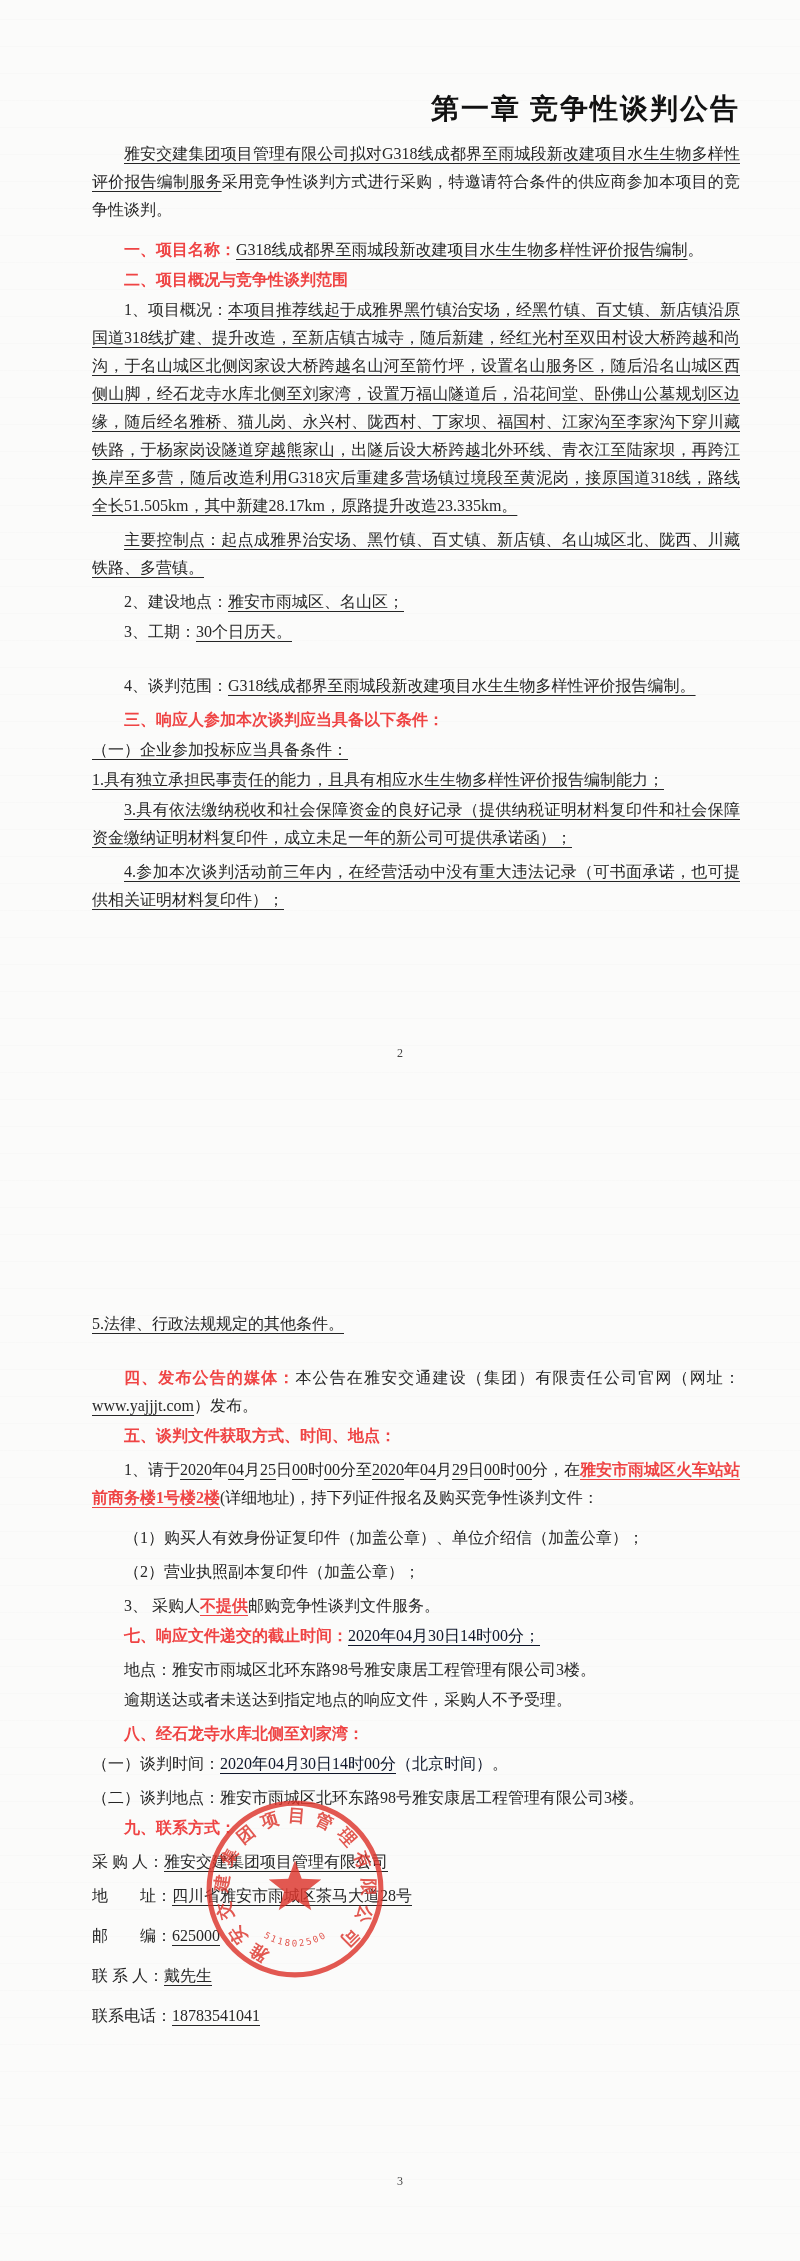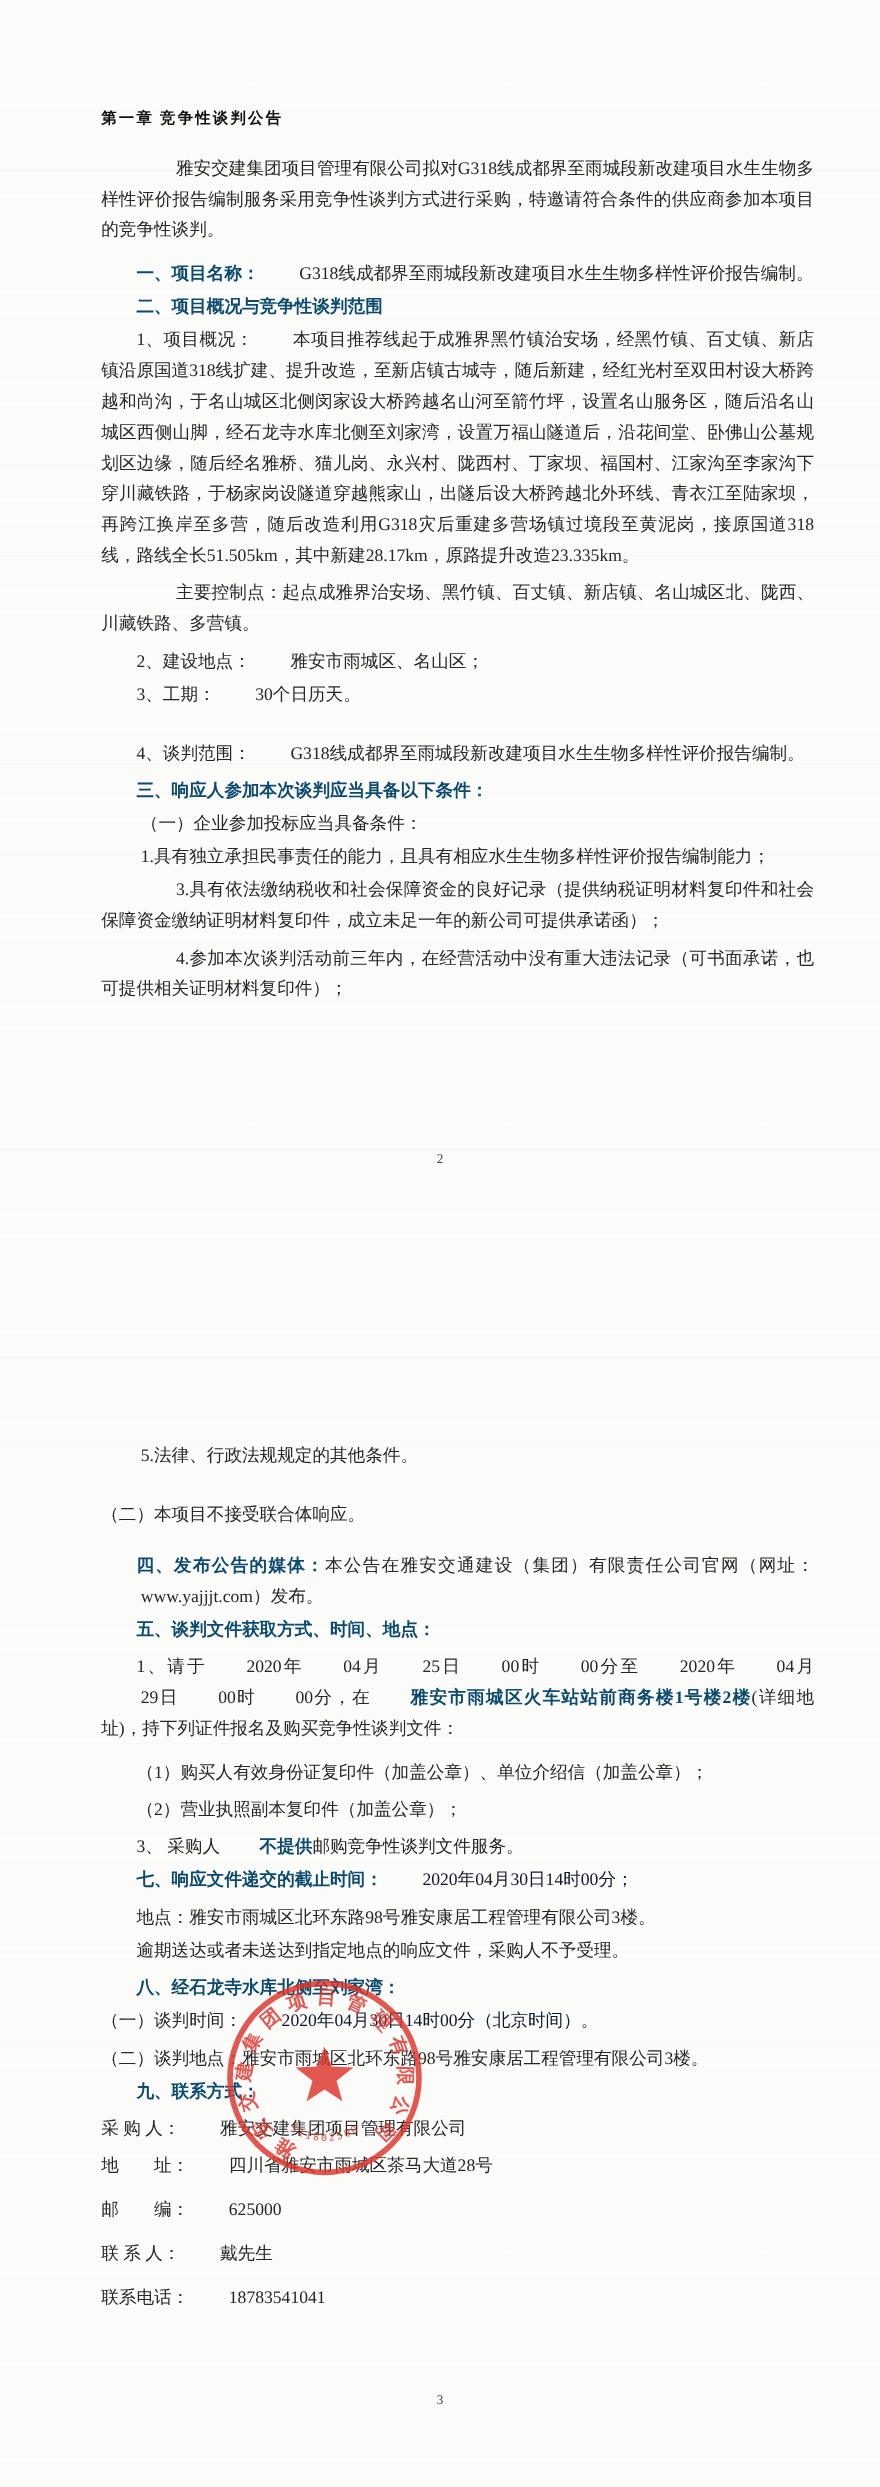--- a/index.html
+++ b/index.html
@@ -16,7 +16,7 @@
   #page1{top:94px;}
   #page2{top:1310px;}
   .doc-title{
-    font-size:14px;font-weight:700;text-align:left;color:#111;
+    font-size:28px;font-weight:700;text-align:right;color:#111;
     letter-spacing:2px;line-height:30px;margin:0 0 16px 0;
   }
   .para{font-size:16px;line-height:28px;margin:0 0 2px 0;text-align:justify;}

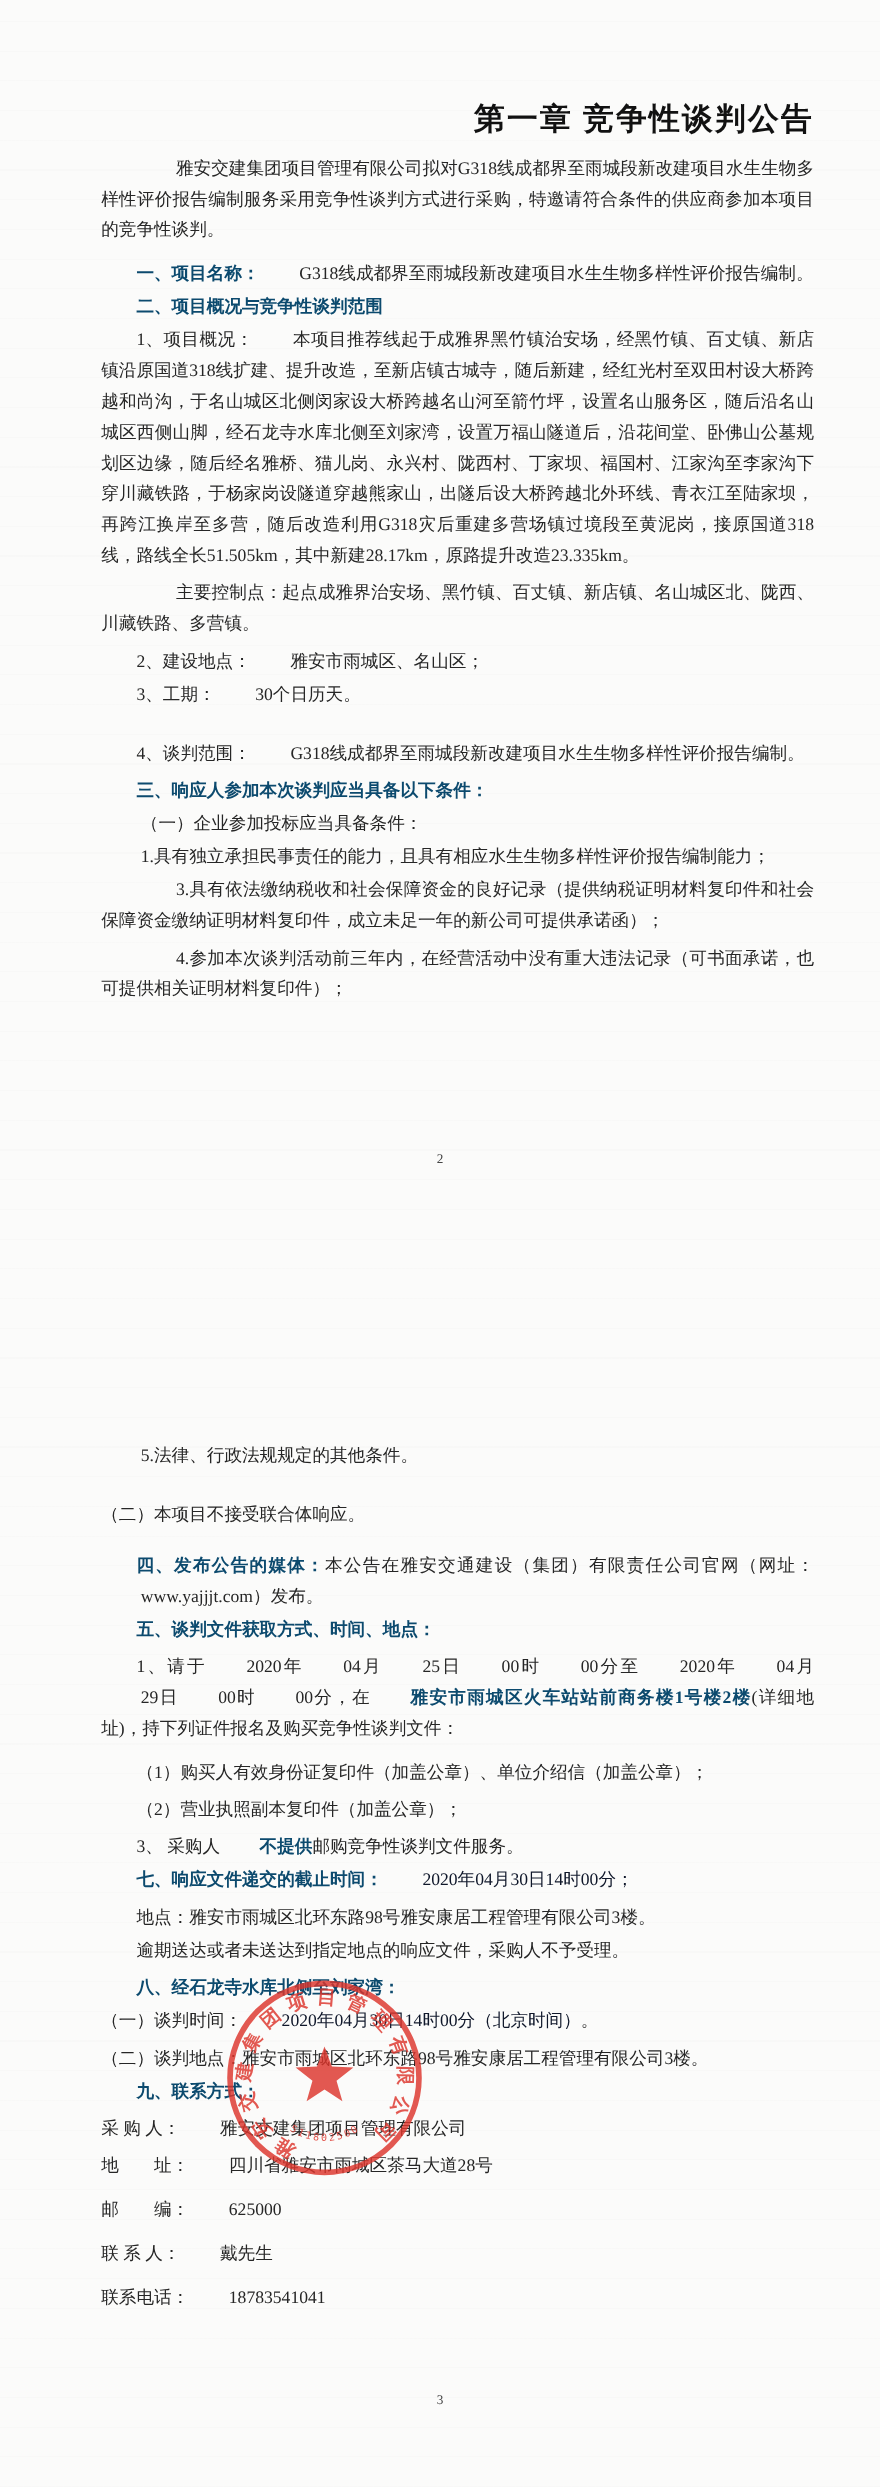--- a/index.html
+++ b/index.html
@@ -27,7 +27,7 @@
   .g3{margin-bottom:18px;}
   .g4{margin-bottom:26px;}
   .bold{font-weight:700;color:#0c4a6e;}
-  .ul{text-underline-offset:4px;text-decoration-thickness:1px;margin-left:36px;}
+  .ul{text-decoration:underline;text-underline-offset:4px;text-decoration-thickness:1px;}
   .red{color:#0f172a;}
   .page-number{
     position:absolute;left:0;width:800px;text-align:center;

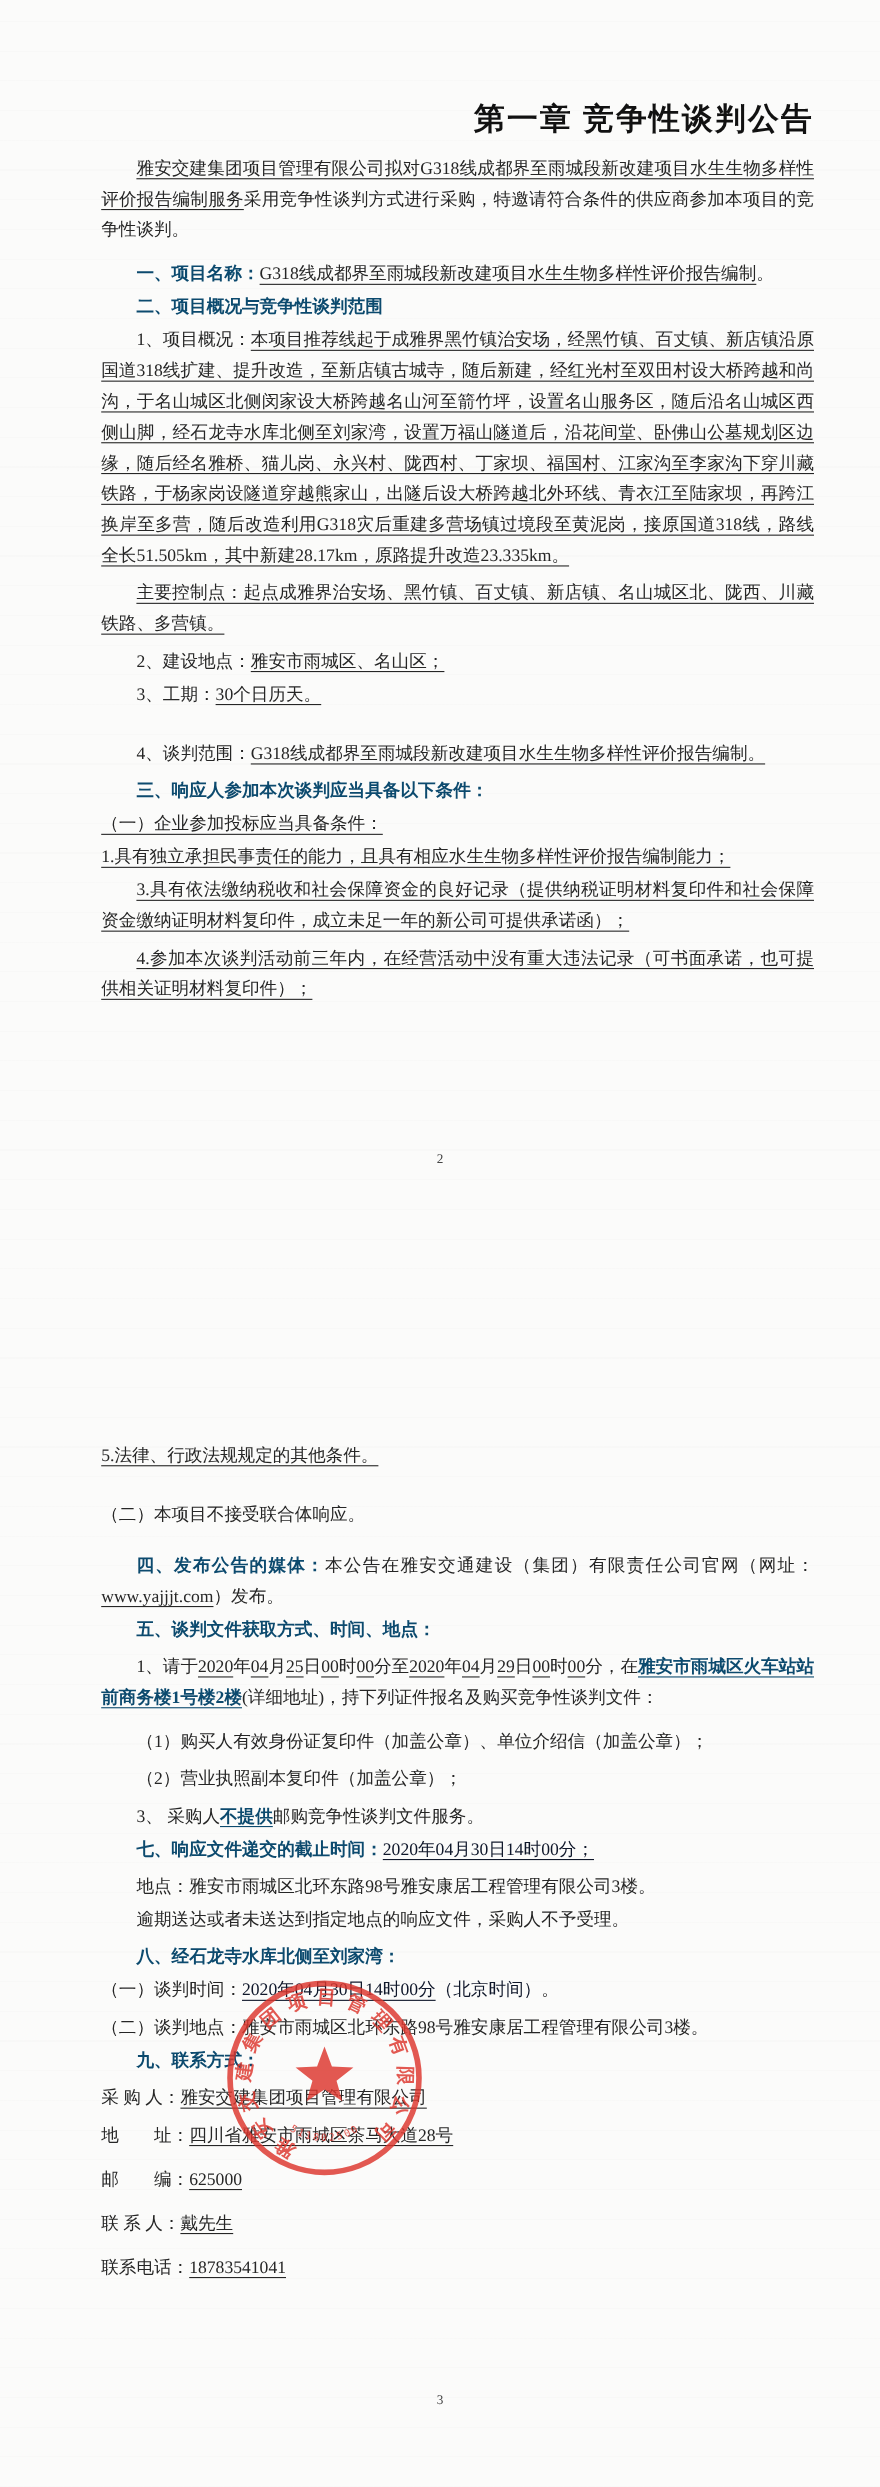--- a/index.html
+++ b/index.html
@@ -26,7 +26,7 @@
   .g2{margin-bottom:12px;}
   .g3{margin-bottom:18px;}
   .g4{margin-bottom:26px;}
-  .bold{font-weight:700;color:#0c4a6e;}
+  .bold{font-weight:700;color:#ef4444;}
   .ul{text-decoration:underline;text-underline-offset:4px;text-decoration-thickness:1px;}
   .red{color:#0f172a;}
   .page-number{

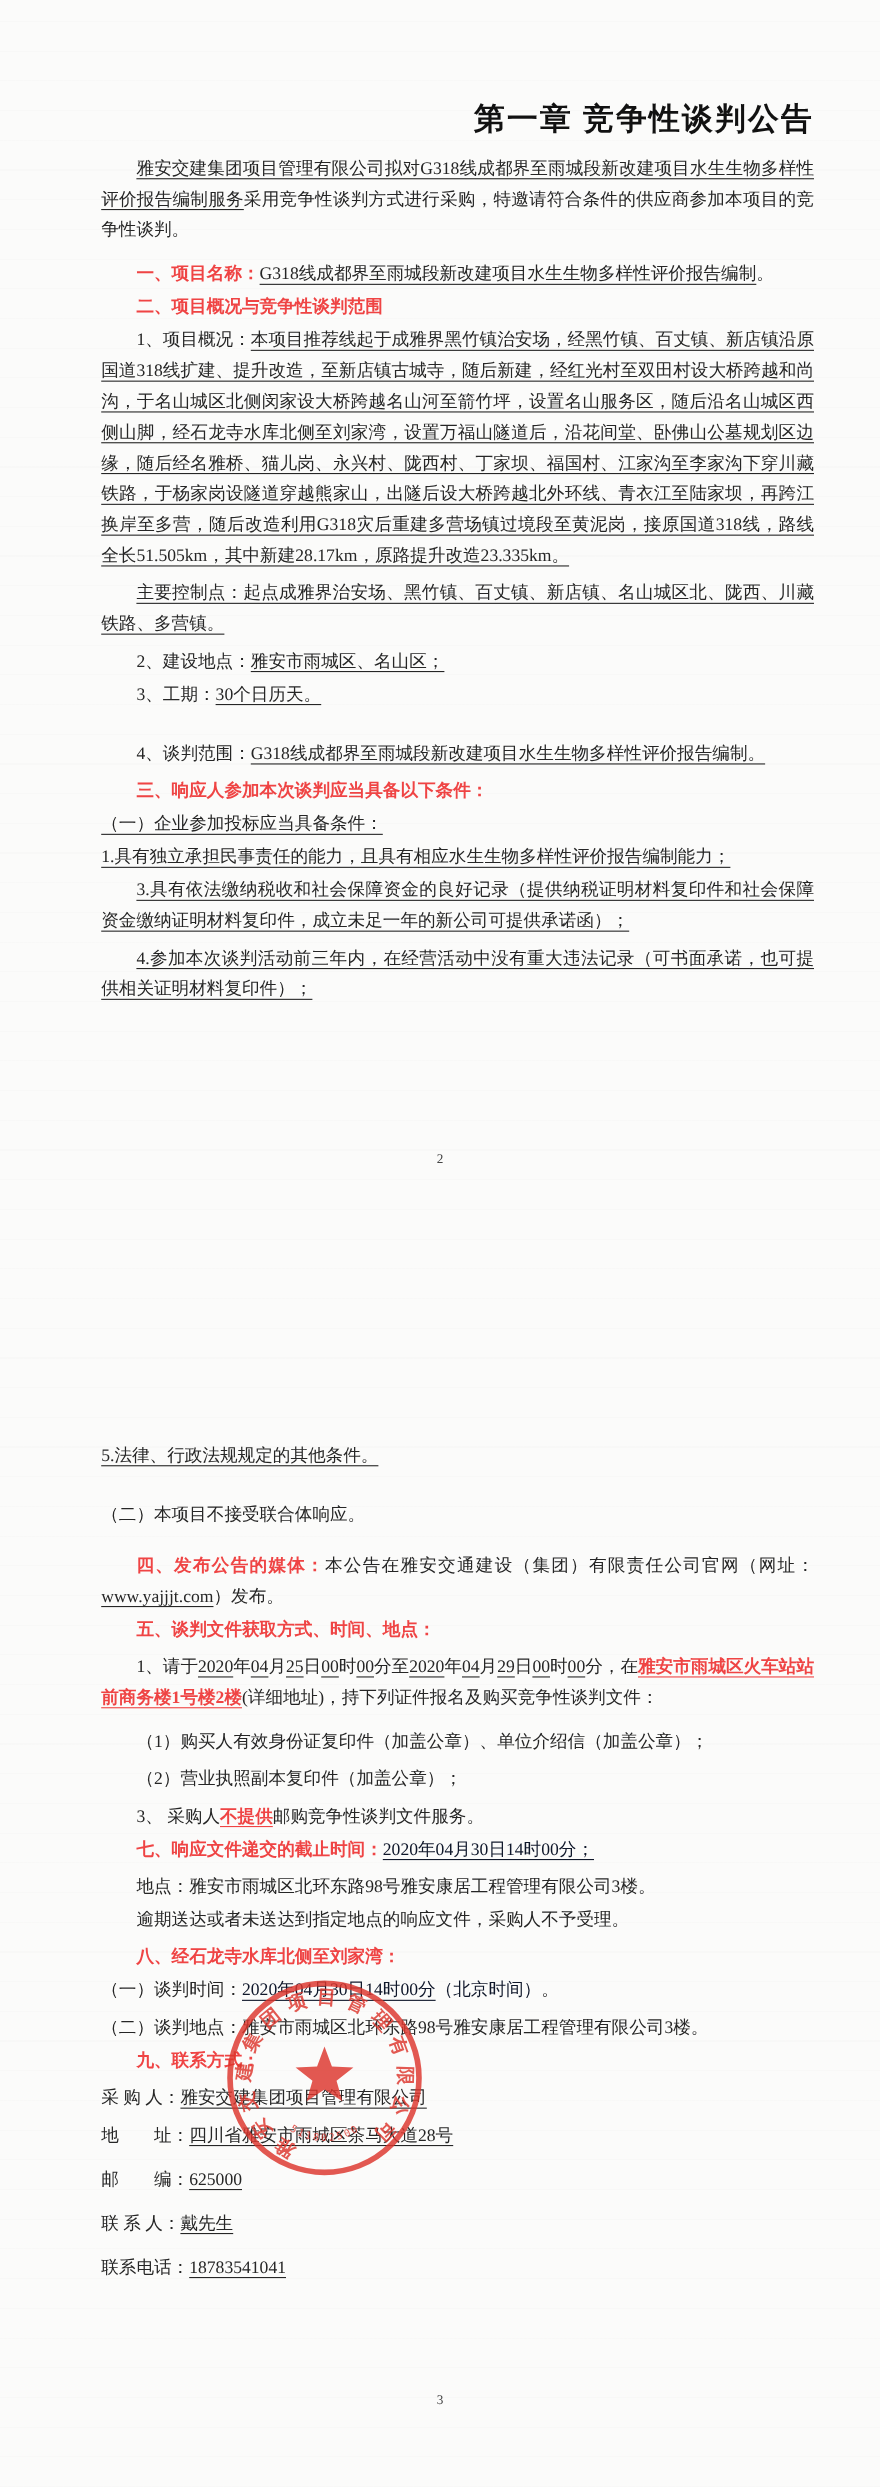--- a/index.html
+++ b/index.html
@@ -67,7 +67,6 @@
 <div class="page" id="page2">
   <div>
       <p class="para g4"><span class="ul">5.法律、行政法规规定的其他条件。</span></p>
-      <p class="para g3"><span>（二）本项目不接受联合体响应。</span></p>
       <p class="para ind g0"><span class="bold">四、发布公告的媒体：</span><span>本公告在雅安交通建设（集团）有限责任公司官网（网址：</span><span class="ul">www.yajjjt.com</span><span>）发布。</span></p>
       <p class="para ind g1"><span class="bold">五、谈判文件获取方式、时间、地点：</span></p>
       <p class="para ind g2"><span>1、请于</span><span class="ul">2020</span><span>年</span><span class="ul">04</span><span>月</span><span class="ul">25</span><span>日</span><span class="ul">00</span><span>时</span><span class="ul">00</span><span>分至</span><span class="ul">2020</span><span>年</span><span class="ul">04</span><span>月</span><span class="ul">29</span><span>日</span><span class="ul">00</span><span>时</span><span class="ul">00</span><span>分，在</span><span class="bold ul">雅安市雨城区火车站站前商务楼1号楼2楼</span><span>(详细地址)，持下列证件报名及购买竞争性谈判文件：</span></p>

